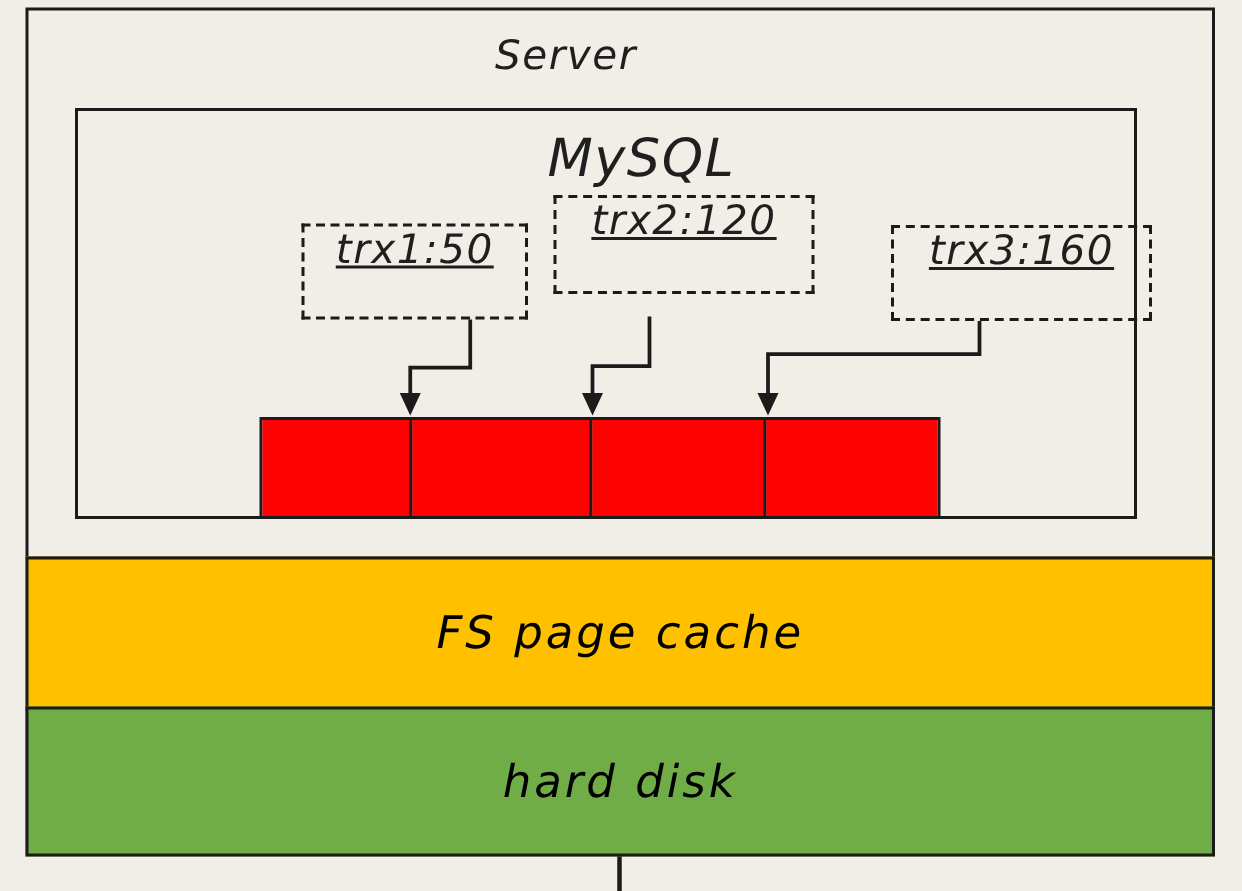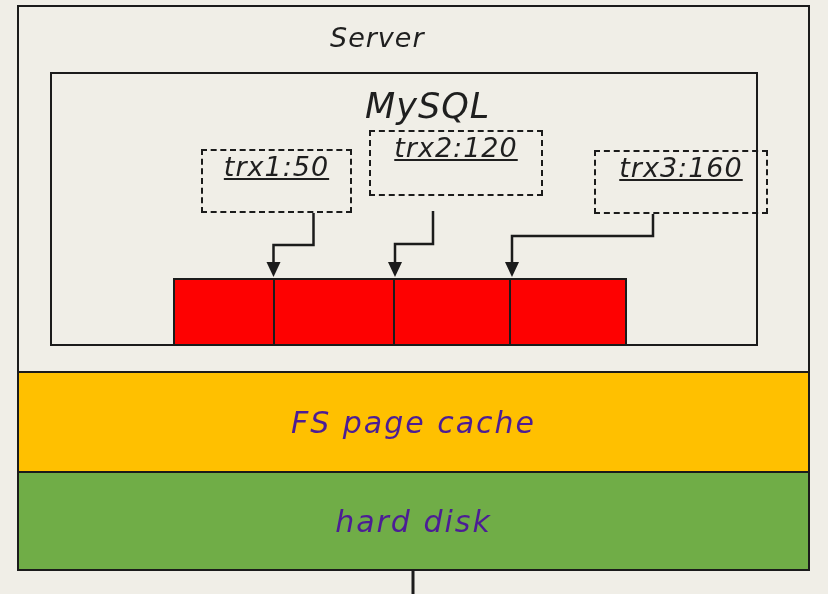--- a/index.html
+++ b/index.html
@@ -39,7 +39,7 @@
     display: flex;
     align-items: center;
     justify-content: center;
-    color: #4c1d95;
+    color: #000000;
     font-size: 30px;
     letter-spacing: 2px;
   }

